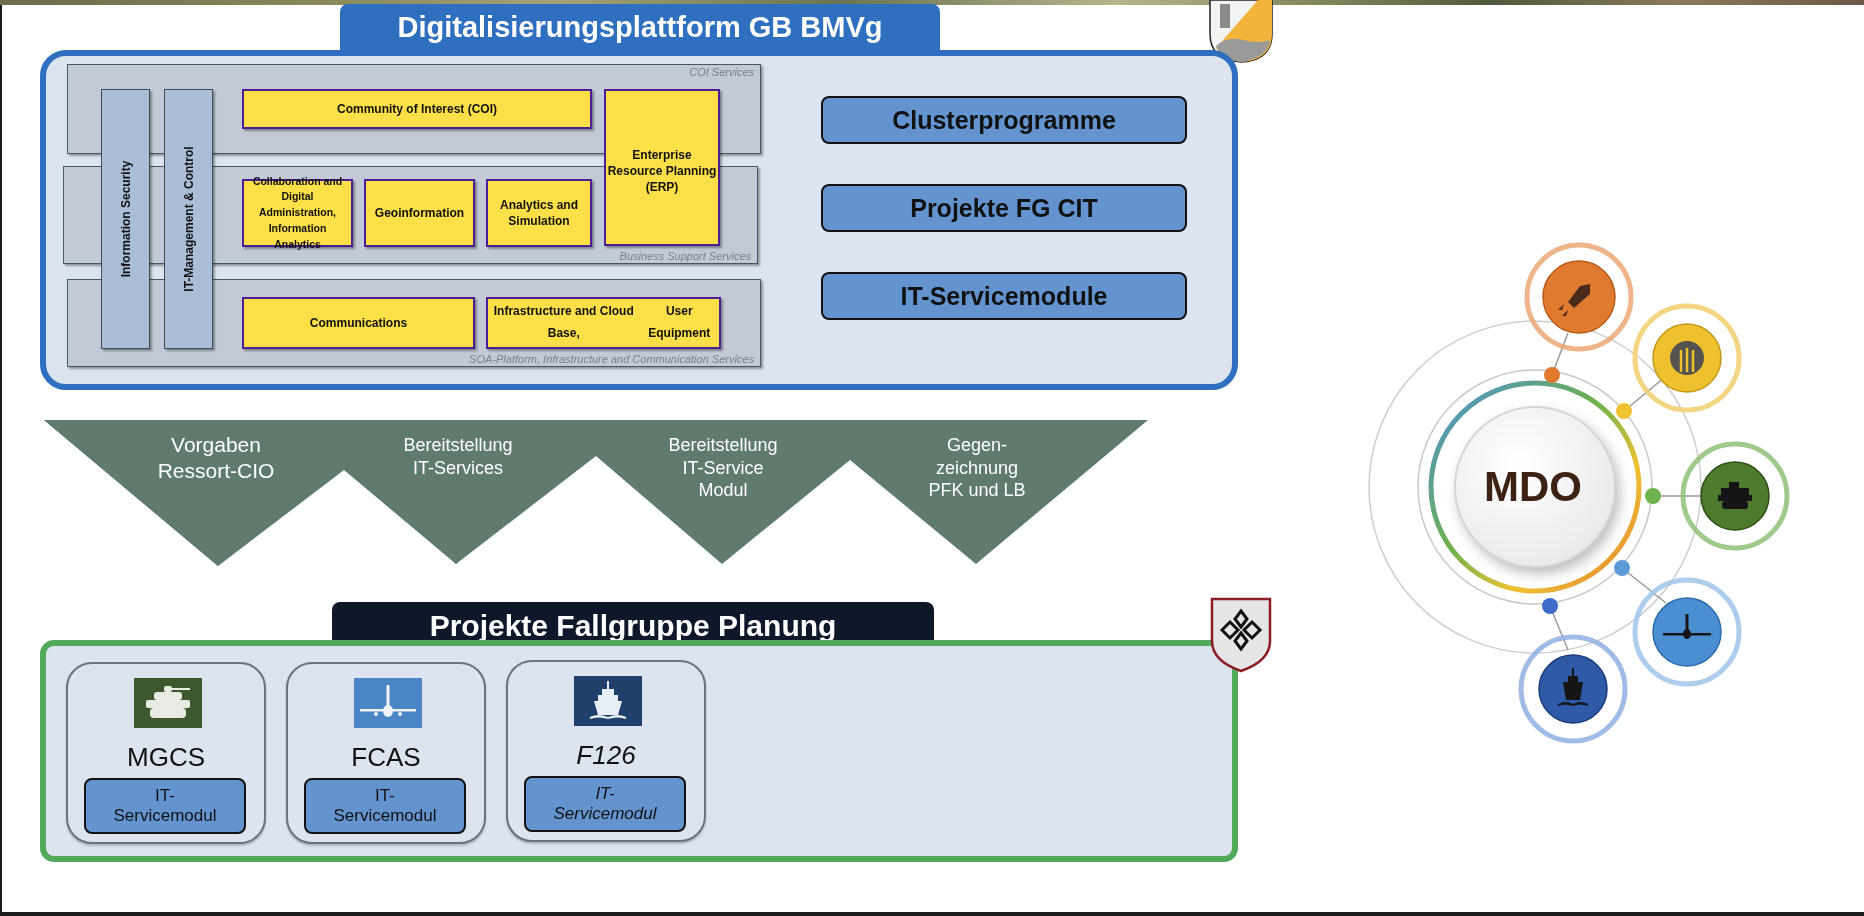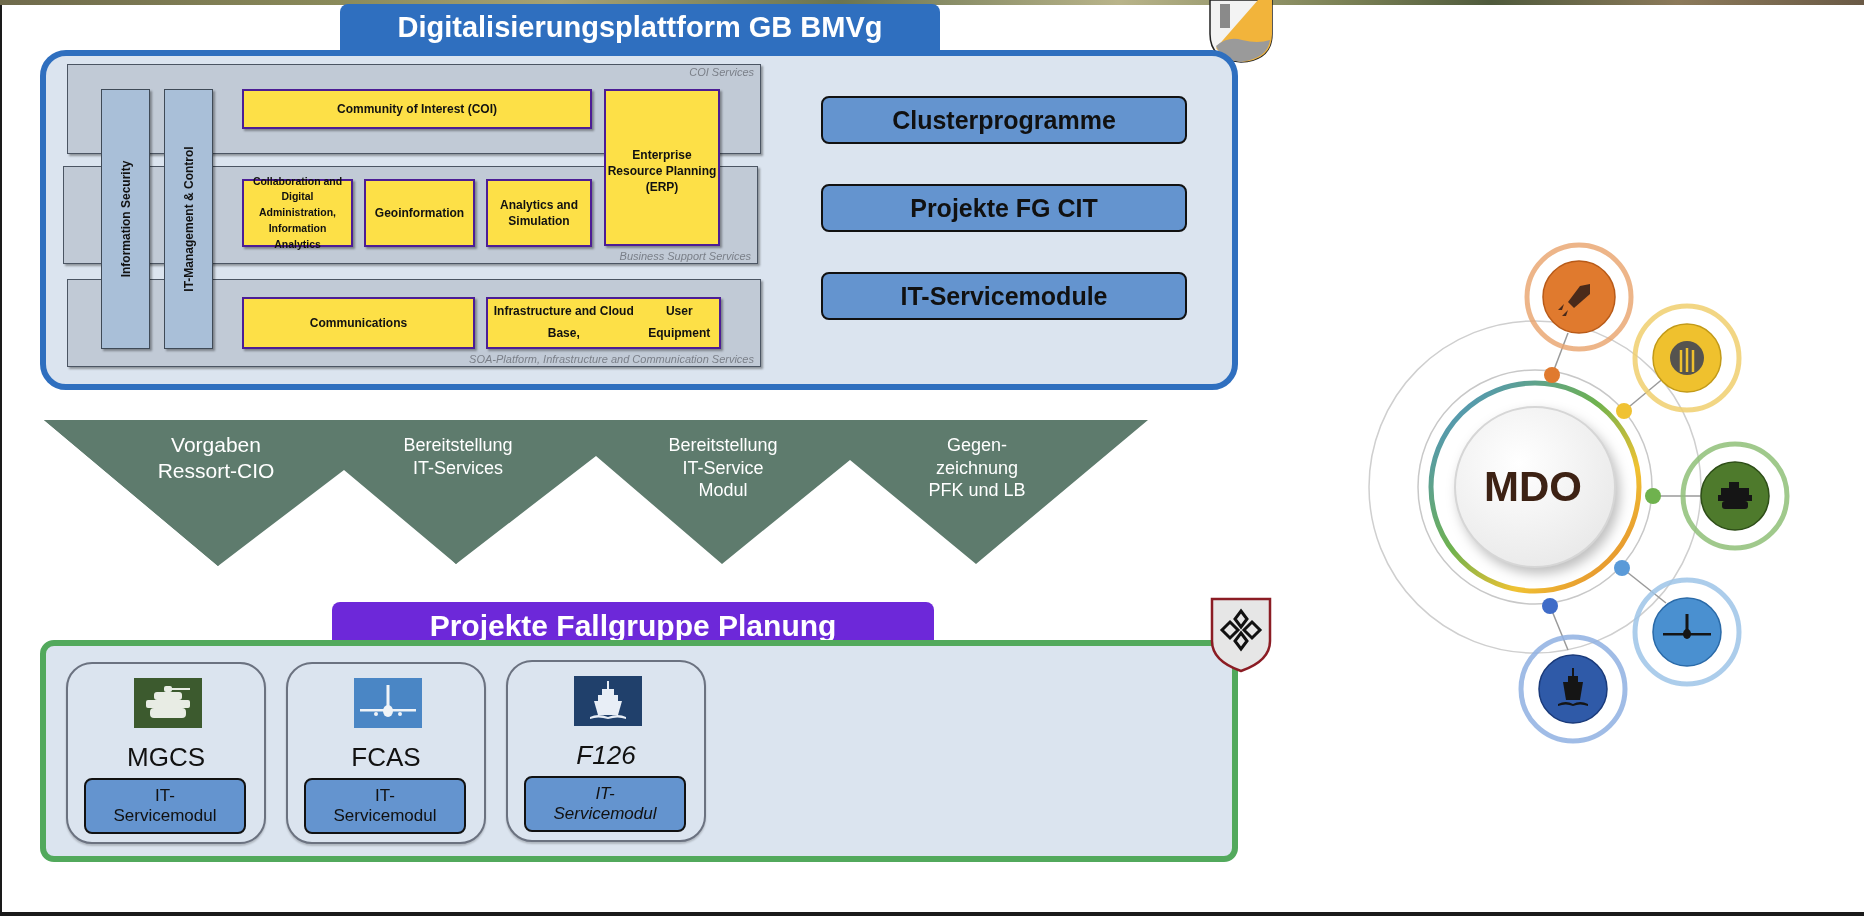--- a/index.html
+++ b/index.html
@@ -22,7 +22,7 @@
   .tri-label{color:#fff;text-align:center;font-size:18px;line-height:1.25;}
   .tri-label.big{font-size:21px;}
   
-  .bot-title{left:332px;top:602px;width:602px;height:44px;background:#6d28d9;border-radius:8px 8px 0 0;color:#fff;font-weight:bold;font-size:30px;text-align:center;line-height:48px;}
+  .bot-title{left:332px;top:602px;width:602px;height:44px;background:#0f172a;border-radius:8px 8px 0 0;color:#fff;font-weight:bold;font-size:30px;text-align:center;line-height:48px;}
   .bot-panel{left:40px;top:640px;width:1198px;height:222px;border:6px solid #52a95c;border-radius:14px;background:#dbe4ef;box-sizing:border-box;}
   .proj-card{width:200px;height:182px;border:2.5px solid #6b7280;border-radius:26px;box-sizing:border-box;background:#dbe4ef;box-shadow:0 2px 2px rgba(0,0,0,.2);}
   .proj-icon{position:absolute;left:66px;top:14px;width:68px;height:50px;display:flex;align-items:center;justify-content:center;}

